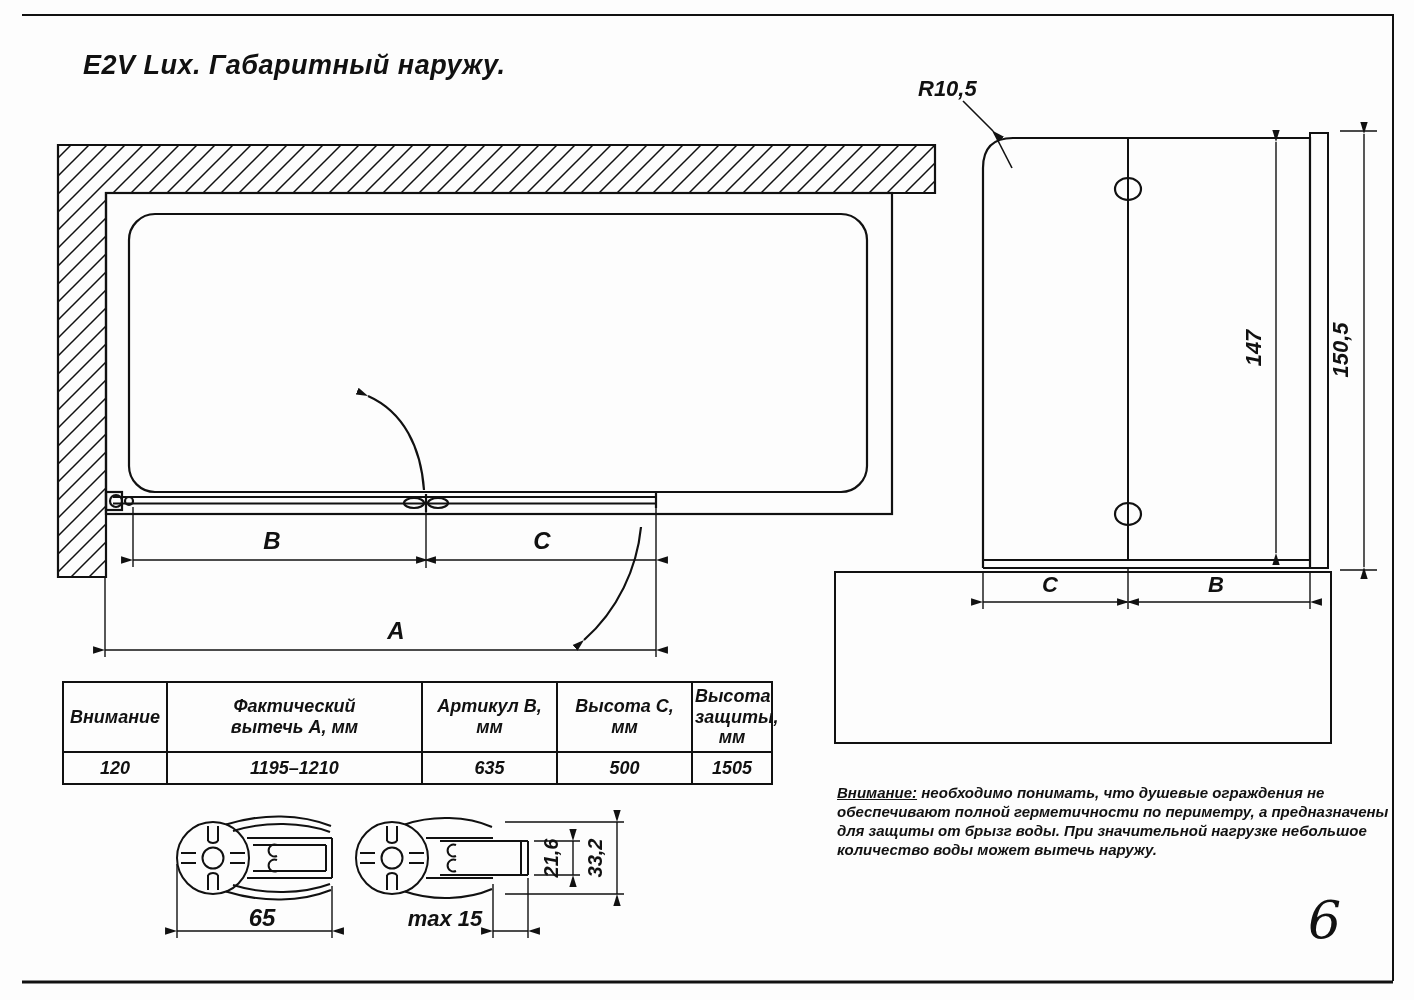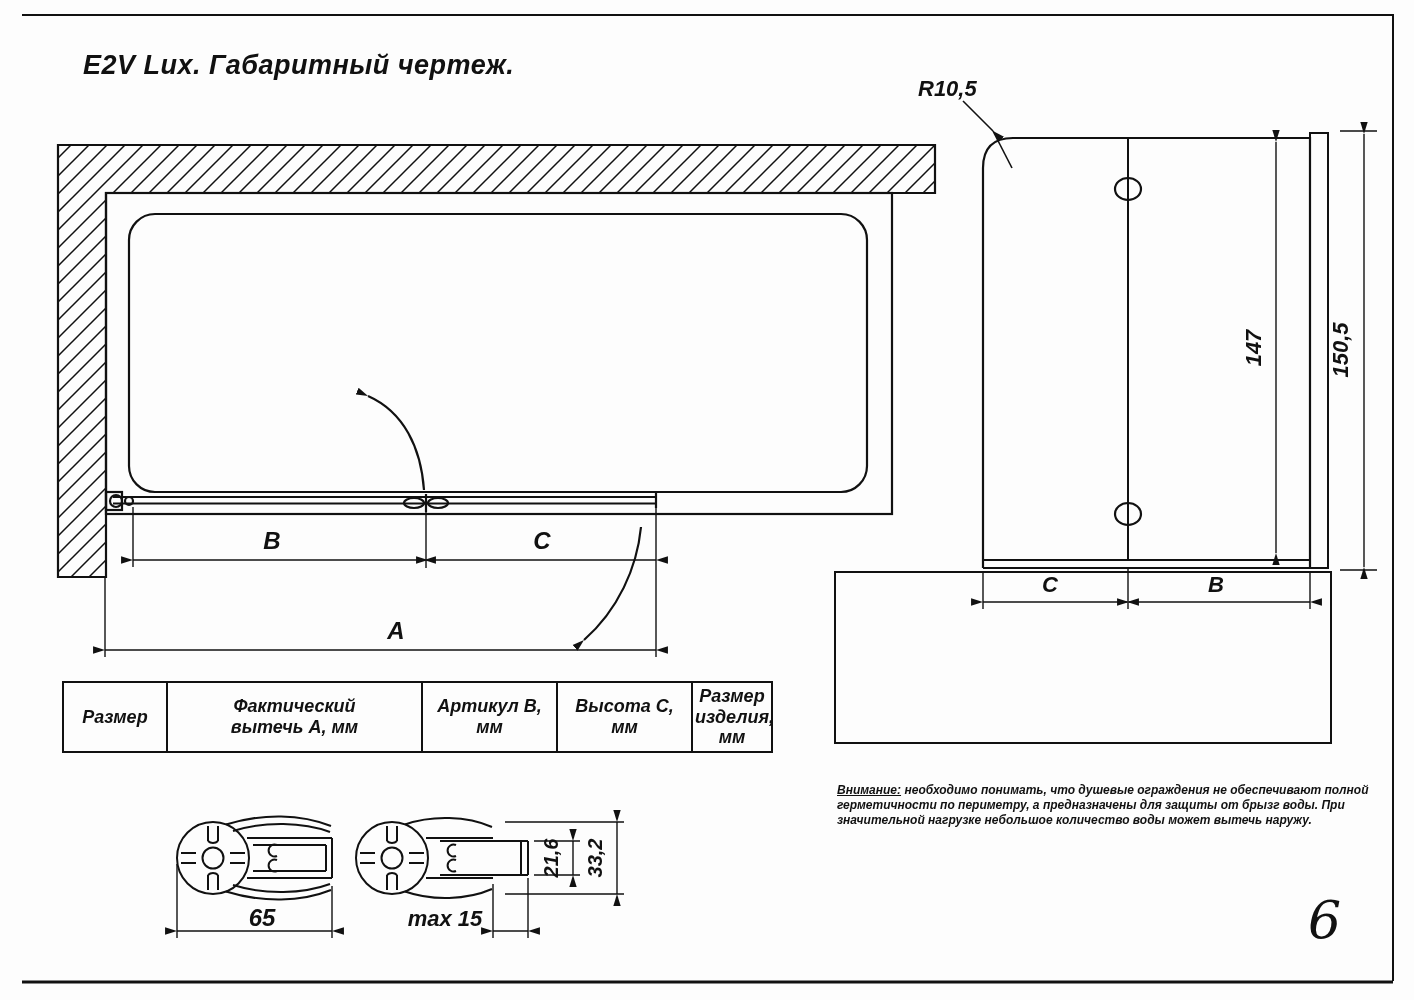--- a/index.html
+++ b/index.html
@@ -150,7 +150,7 @@
     </g>
   </svg>
 
-  <div class="page-title">E2V Lux. Габаритный чертеж.</div>
+  <div class="page-title">E2V Lux. Габаритный наружу.</div>
 
   <table class="spec-table">
     <colgroup>

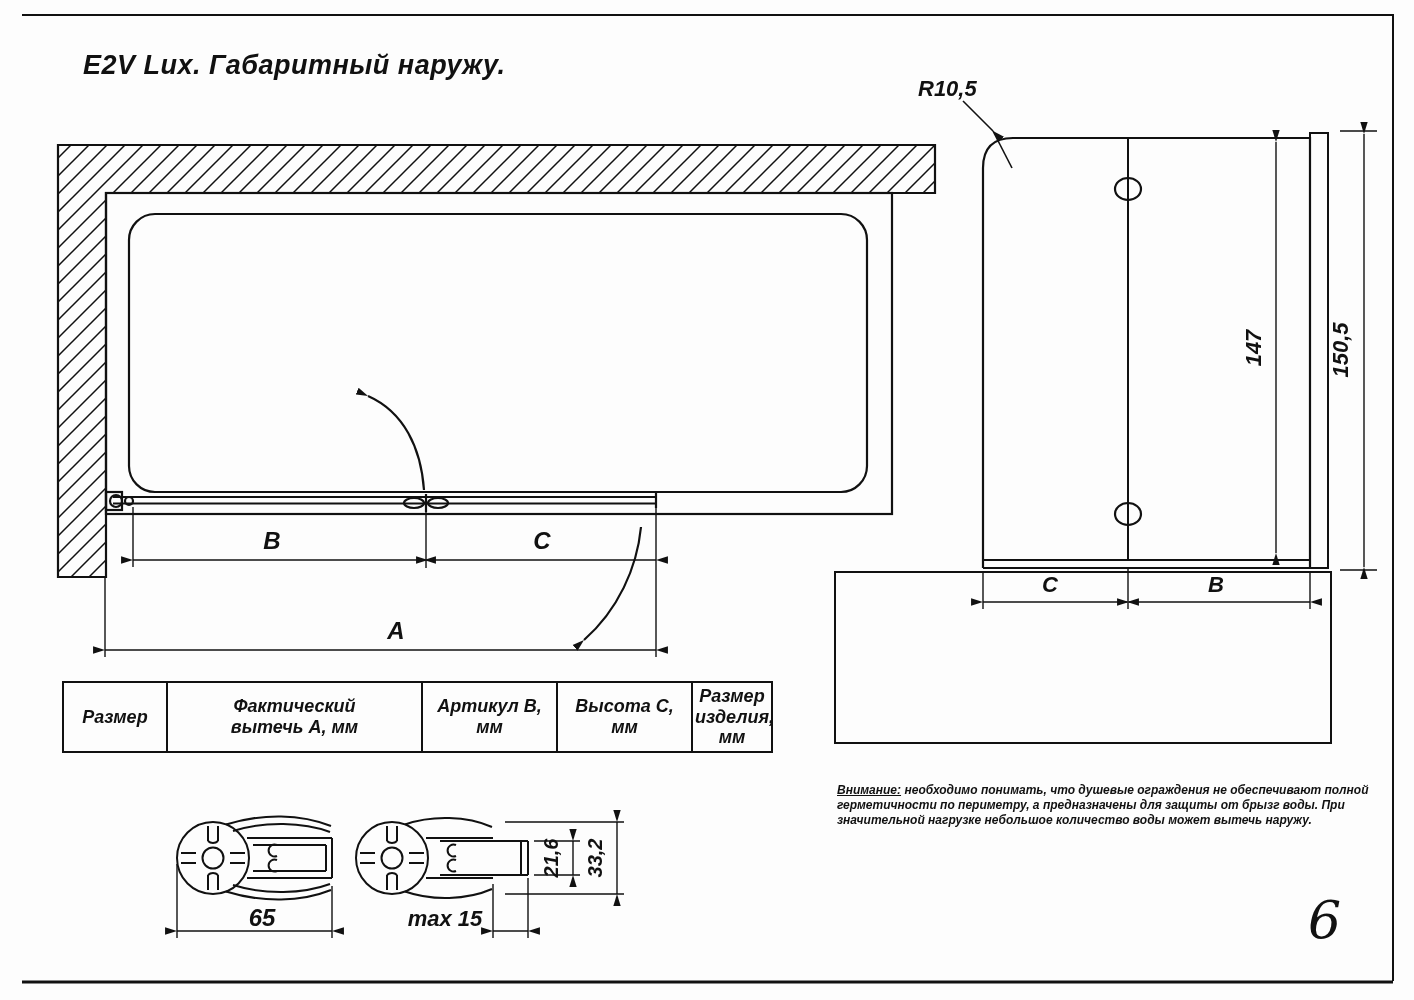--- a/index.html
+++ b/index.html
@@ -166,7 +166,7 @@
       <th><span class="wrap-narrow">Фактический вытечь А, мм</span></th>
       <th><span>Артикул В, мм</span></th>
       <th><span>Высота С, мм</span></th>
-      <th><span>Размер изделия, мм</span></th>
+      <th><span>Высота защиты, мм</span></th>
     </tr>
   </tbody>
     </table>

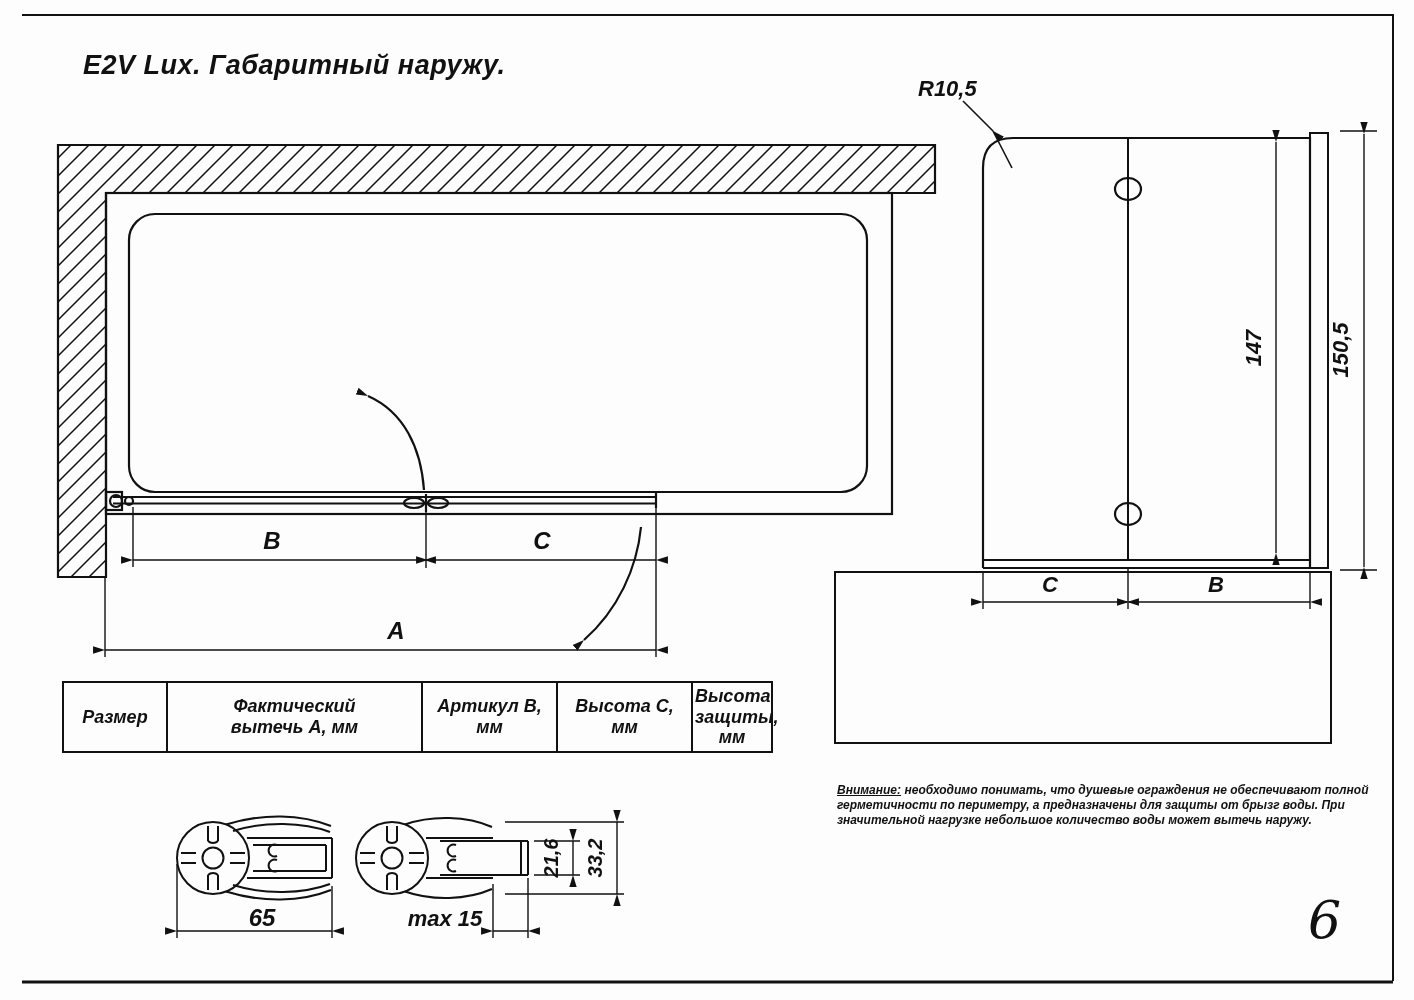--- a/index.html
+++ b/index.html
@@ -162,7 +162,7 @@
     </colgroup>
     <tbody>
         <tr>
-      <th><span>Размер</span></th>
+      <th><span>Внимание</span></th>
       <th><span class="wrap-narrow">Фактический вытечь А, мм</span></th>
       <th><span>Артикул В, мм</span></th>
       <th><span>Высота С, мм</span></th>

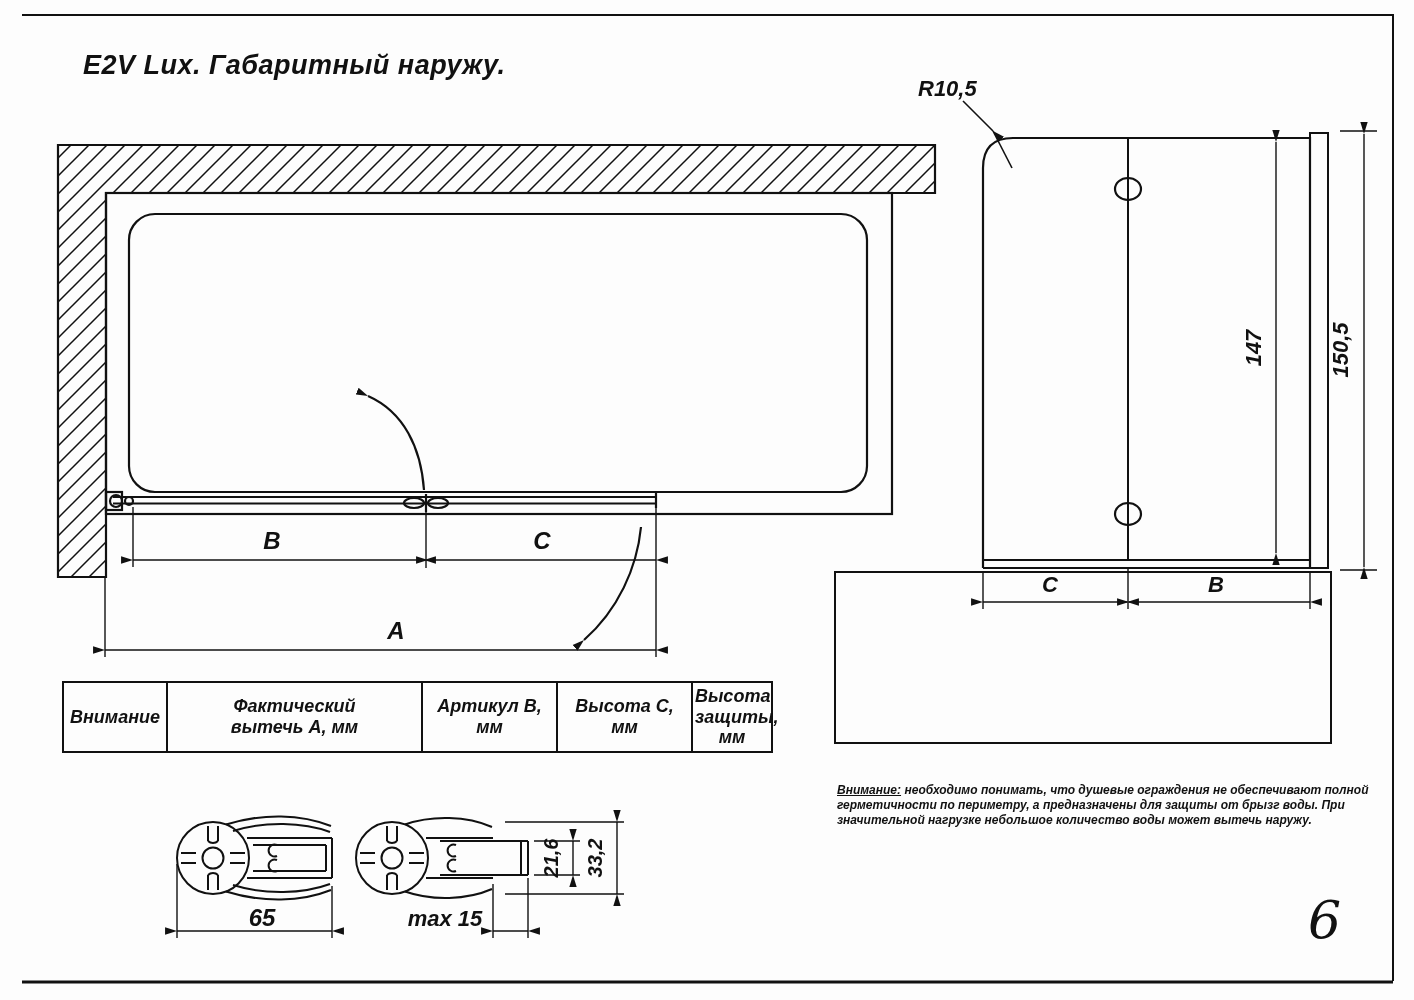--- a/index.html
+++ b/index.html
@@ -168,6 +168,13 @@
       <th><span>Высота С, мм</span></th>
       <th><span>Высота защиты, мм</span></th>
     </tr>
+    <tr>
+      <td>120</td>
+      <td>1195–1210</td>
+      <td>635</td>
+      <td>500</td>
+      <td>1505</td>
+    </tr>
   </tbody>
     </table>
 

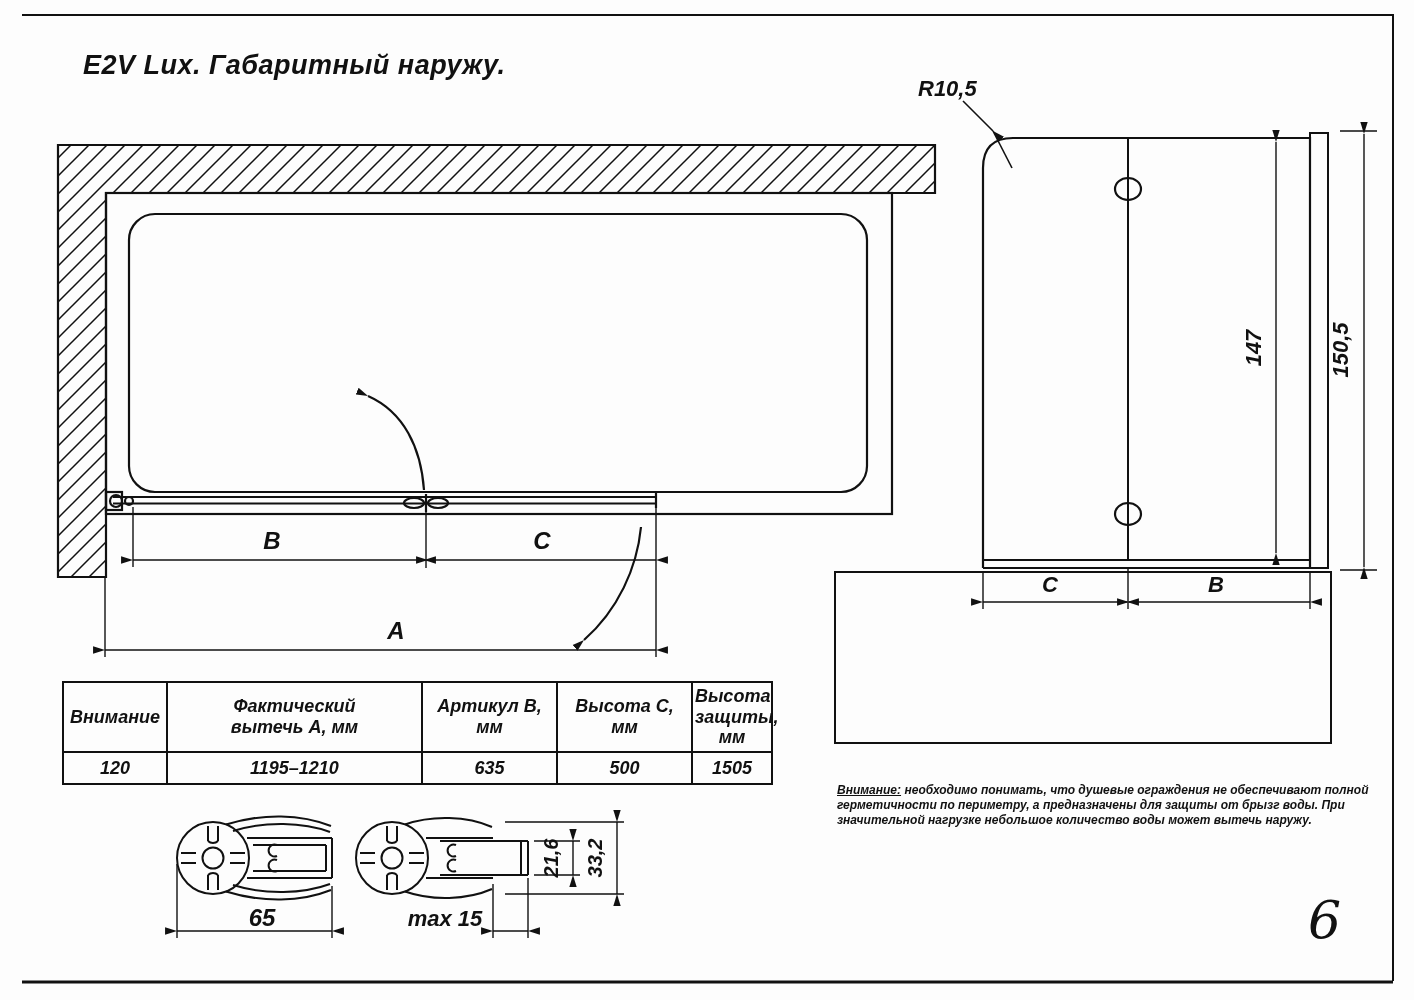--- a/index.html
+++ b/index.html
@@ -23,7 +23,7 @@
   .spec-table .wrap-narrow{display:inline-block;max-width:165px;}
   .warning{
     position:absolute;left:837px;top:783px;width:558px;
-    font-size:12px;font-weight:bold;font-style:italic;line-height:1.27;
+    font-size:15px;font-weight:bold;font-style:italic;line-height:1.27;
   }
   .warning .warn-label{text-decoration:underline;}
   .page-number{

